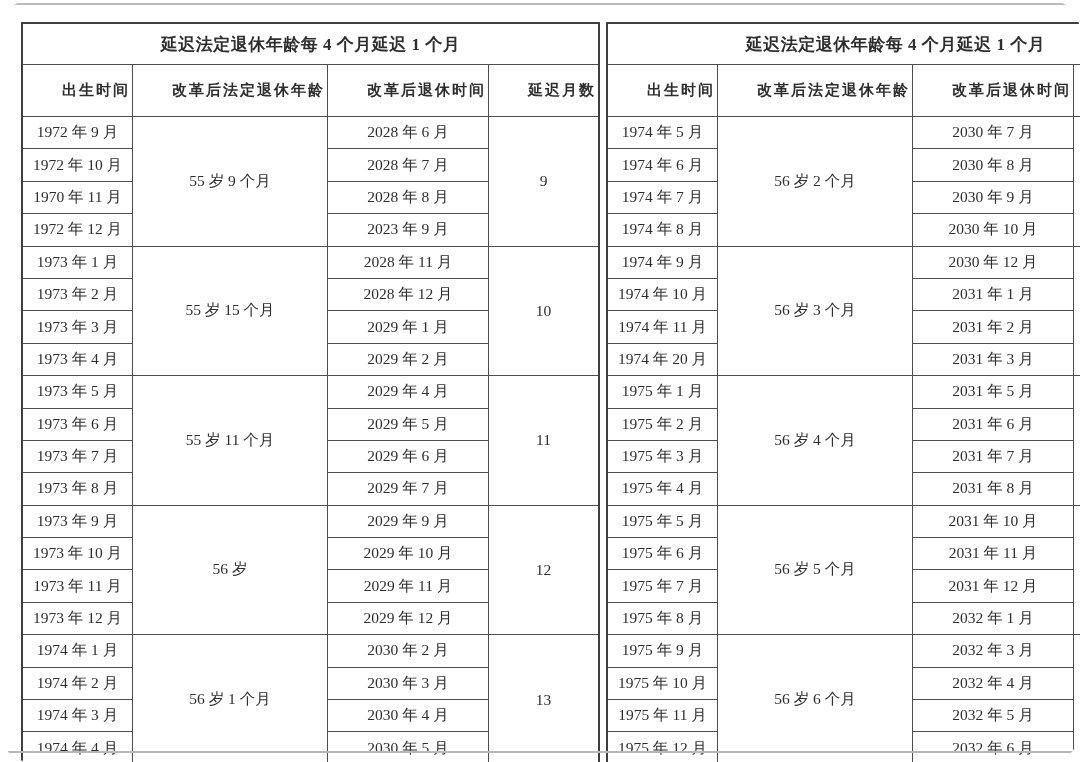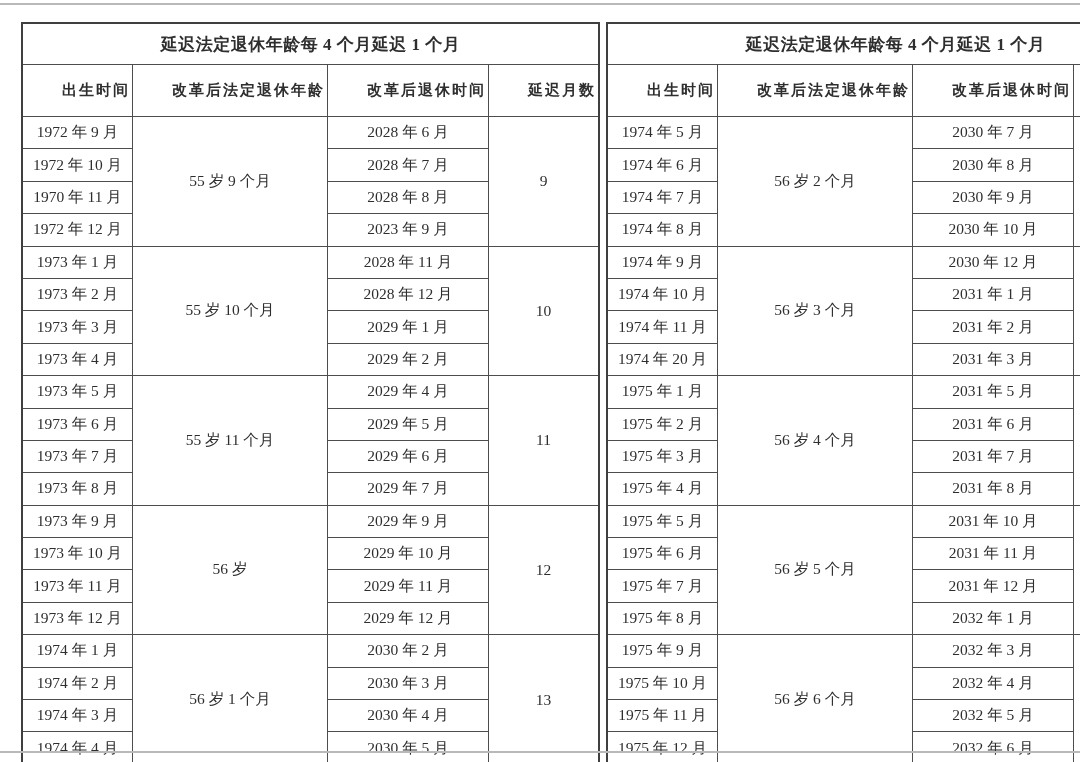--- a/index.html
+++ b/index.html
@@ -9,7 +9,7 @@
     font-family: "Liberation Serif", "DejaVu Serif", serif;
     color: #2e2e2e;
   }
-  .page { position: relative; width: 1080px; height: 762px; overflow: hidden; }
+  .page { position: relative; width: 1080px; height: 762px; overflow: hidden; border-radius: 31px; }
   .rule {
     position: absolute; left: 0; right: 0; height: 2px;
     background: #b9b9b9;

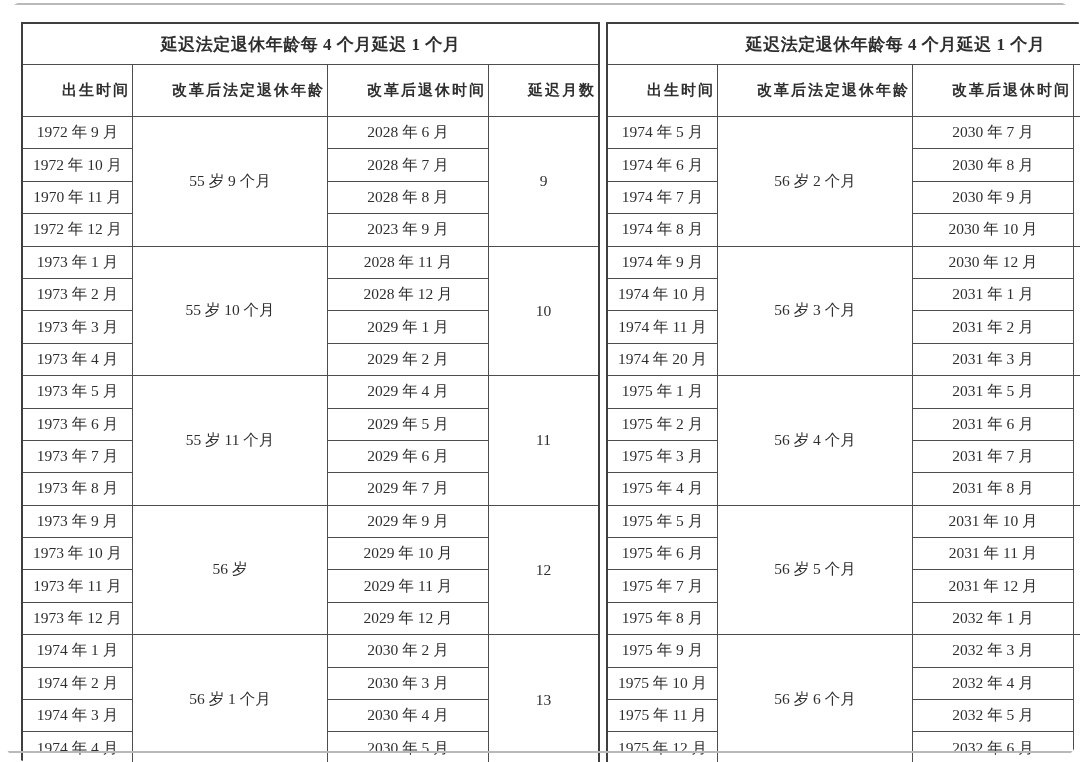--- a/index.html
+++ b/index.html
@@ -101,7 +101,7 @@
           </tr>
           <tr>
             <td>1973 年 1 月</td>
-            <td rowspan="4">55 岁 10 个月</td>
+            <td rowspan="4">55 岁 15 个月</td>
             <td>2028 年 11 月</td>
             <td rowspan="4">10</td>
           </tr>

